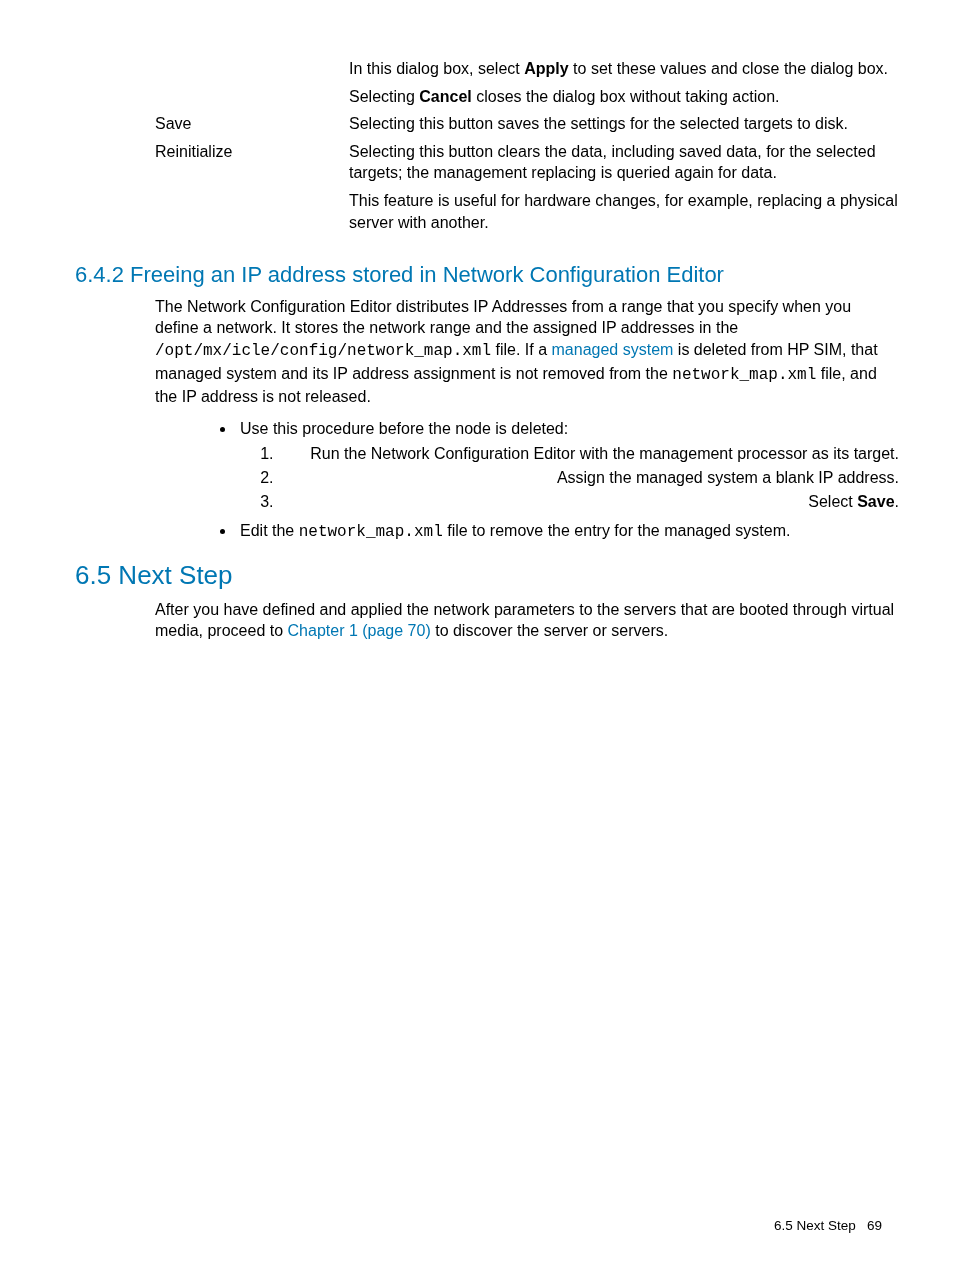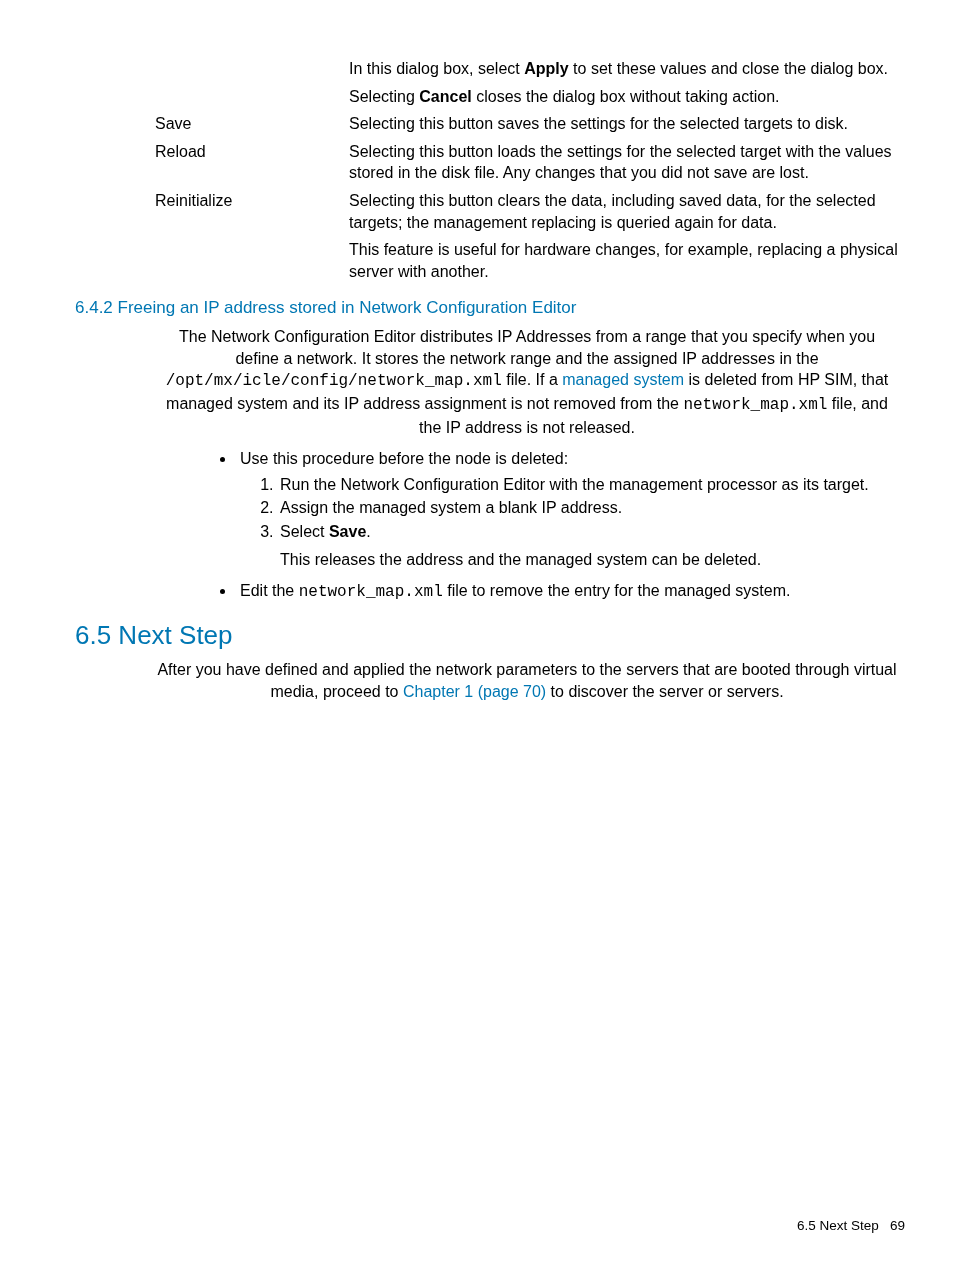--- a/index.html
+++ b/index.html
@@ -97,12 +97,6 @@
         </td>
   </tr>
   <tr>
-    <td class="term">Reload</td>
-    <td class="desc">
-          <p>Selecting this button loads the settings for the selected target with the values stored in the disk file. Any changes that you did not save are lost.</p>
-        </td>
-  </tr>
-  <tr>
     <td class="term">Reinitialize</td>
     <td class="desc">
       <p>Selecting this button clears the data, including saved data, for the selected targets; the management replacing is queried again for data.</p>

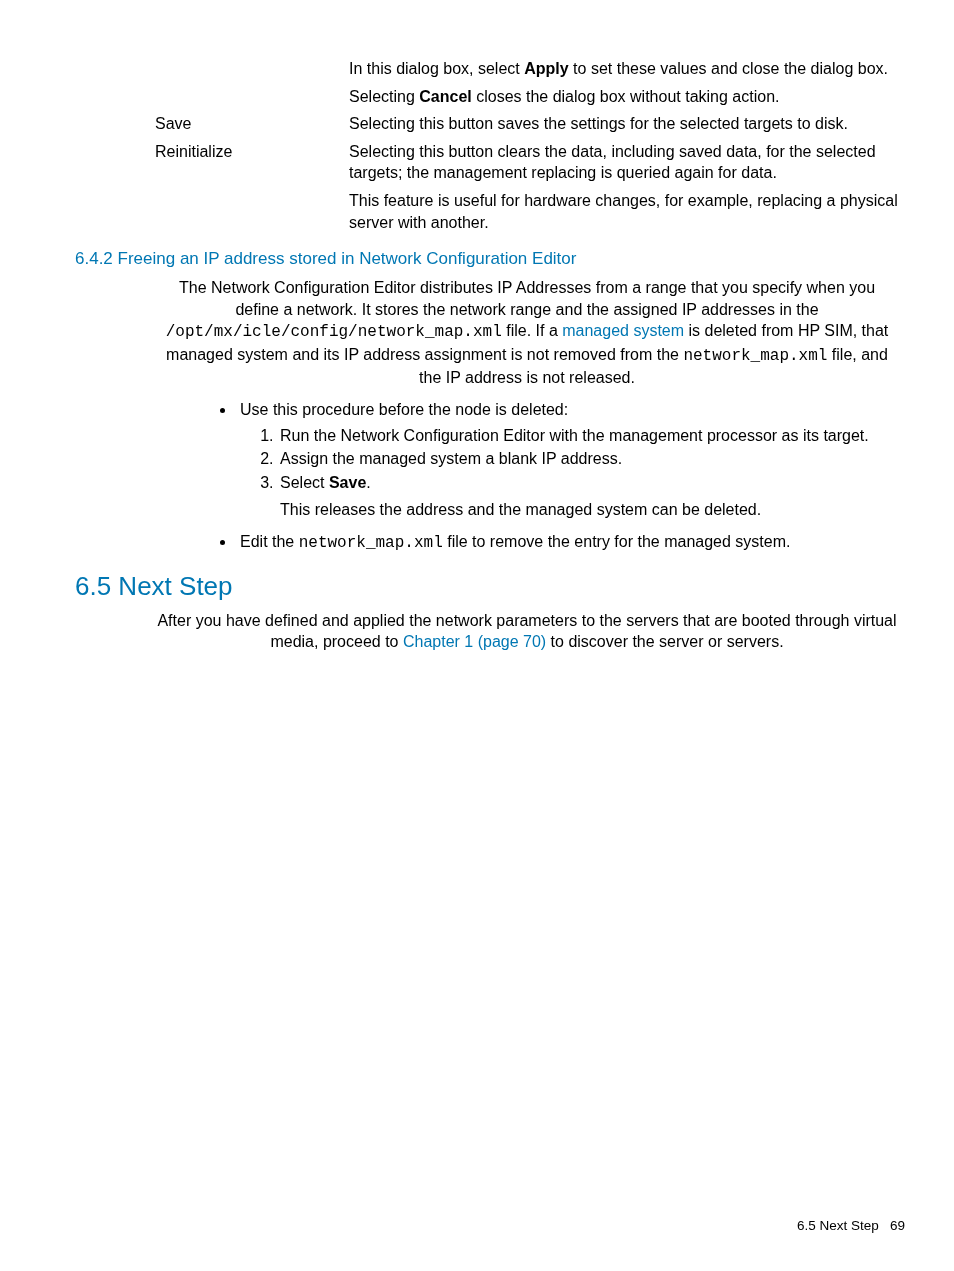--- a/index.html
+++ b/index.html
@@ -38,8 +38,8 @@
   h2.sub {
     color: #0077b3;
     font-weight: 300;
-    font-size: 17px;
-    margin: 12px 0 6px 20px;
+    font-size: 22px;
+    margin: 24px 0 6px 20px;
   }
   h2.main {
     color: #0077b3;

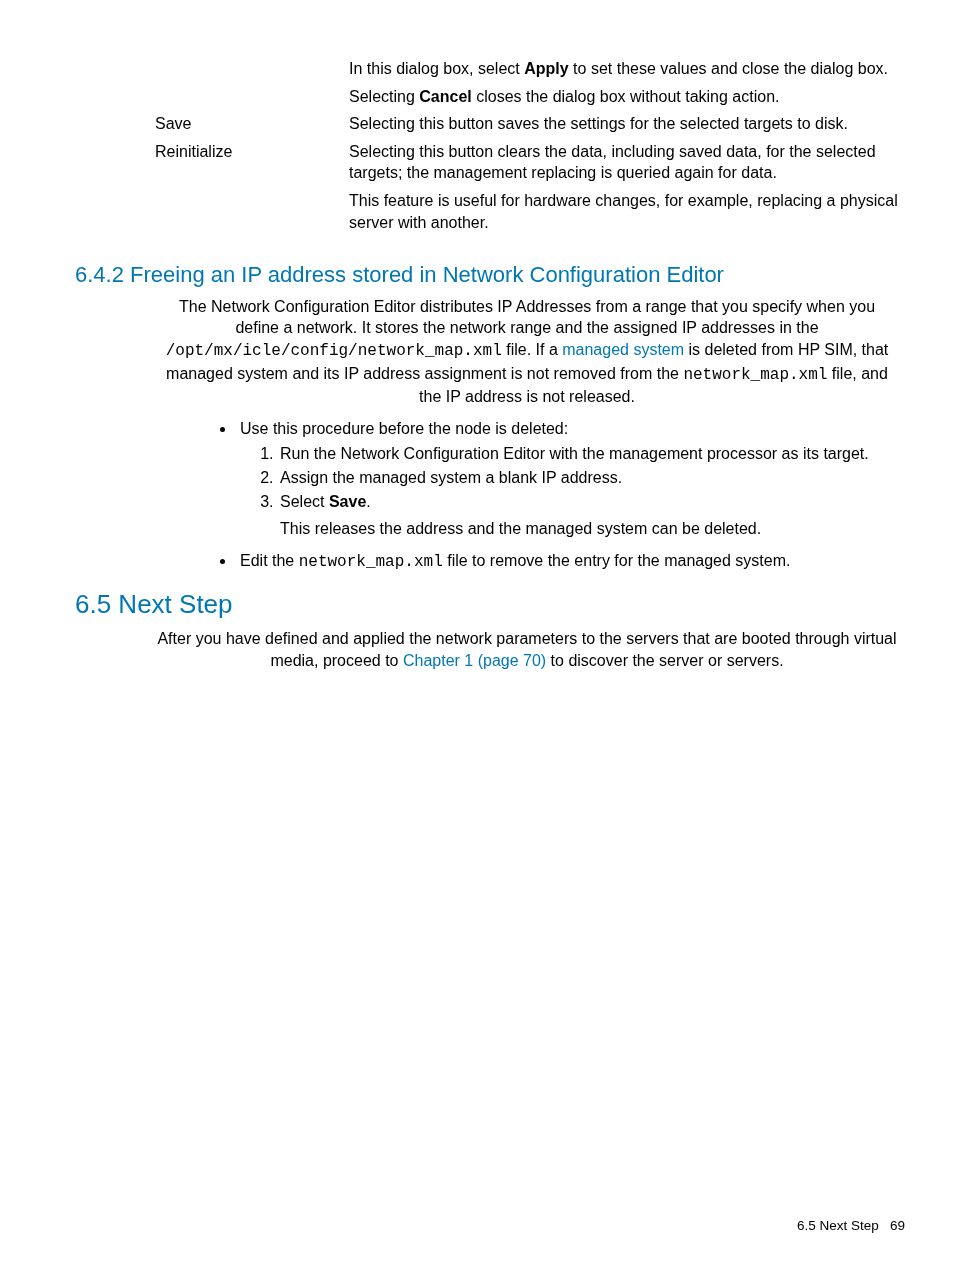--- a/index.html
+++ b/index.html
@@ -51,7 +51,7 @@
     margin-left: 100px;
     margin-right: 0;
   }
-  .body-indent p { margin: 0 0 10px 0; text-align: center; }
+  .body-indent p { margin: 0 0 10px 0; }
   code, .mono {
     font-family: "Courier New", Courier, monospace;
     font-size: 16px;

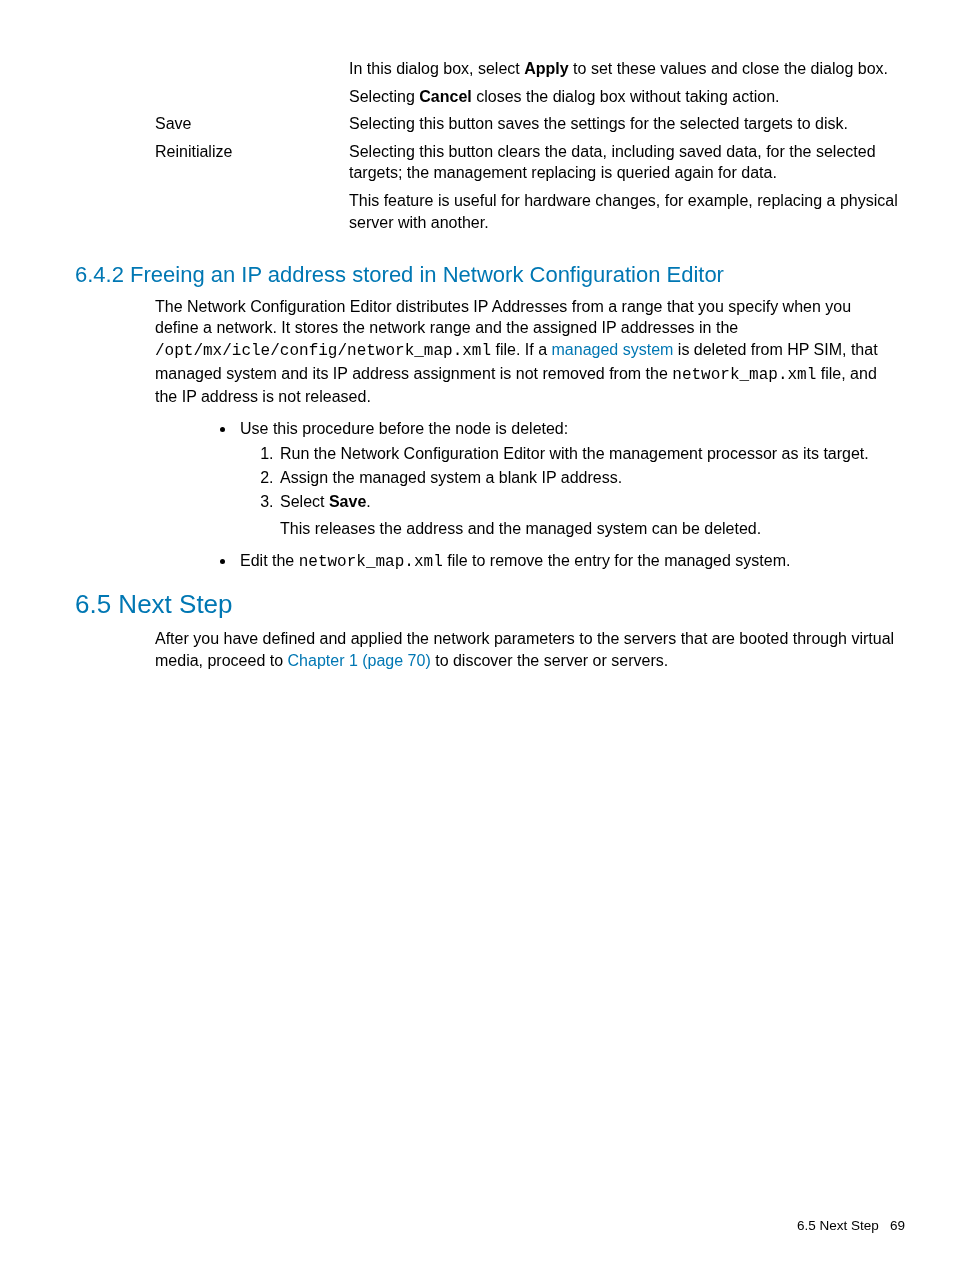--- a/index.html
+++ b/index.html
@@ -67,7 +67,7 @@
     margin: 4px 0 6px 0;
     padding-left: 38px;
   }
-  ol.inner li { margin-bottom: 2px; padding-left: 2px; }
+  ol.inner li { margin-bottom: 2px; padding-left: 2px; text-align: right; }
   .after-list { margin: 4px 0 10px 40px; }
   strong { font-weight: 700; }
   .footer {

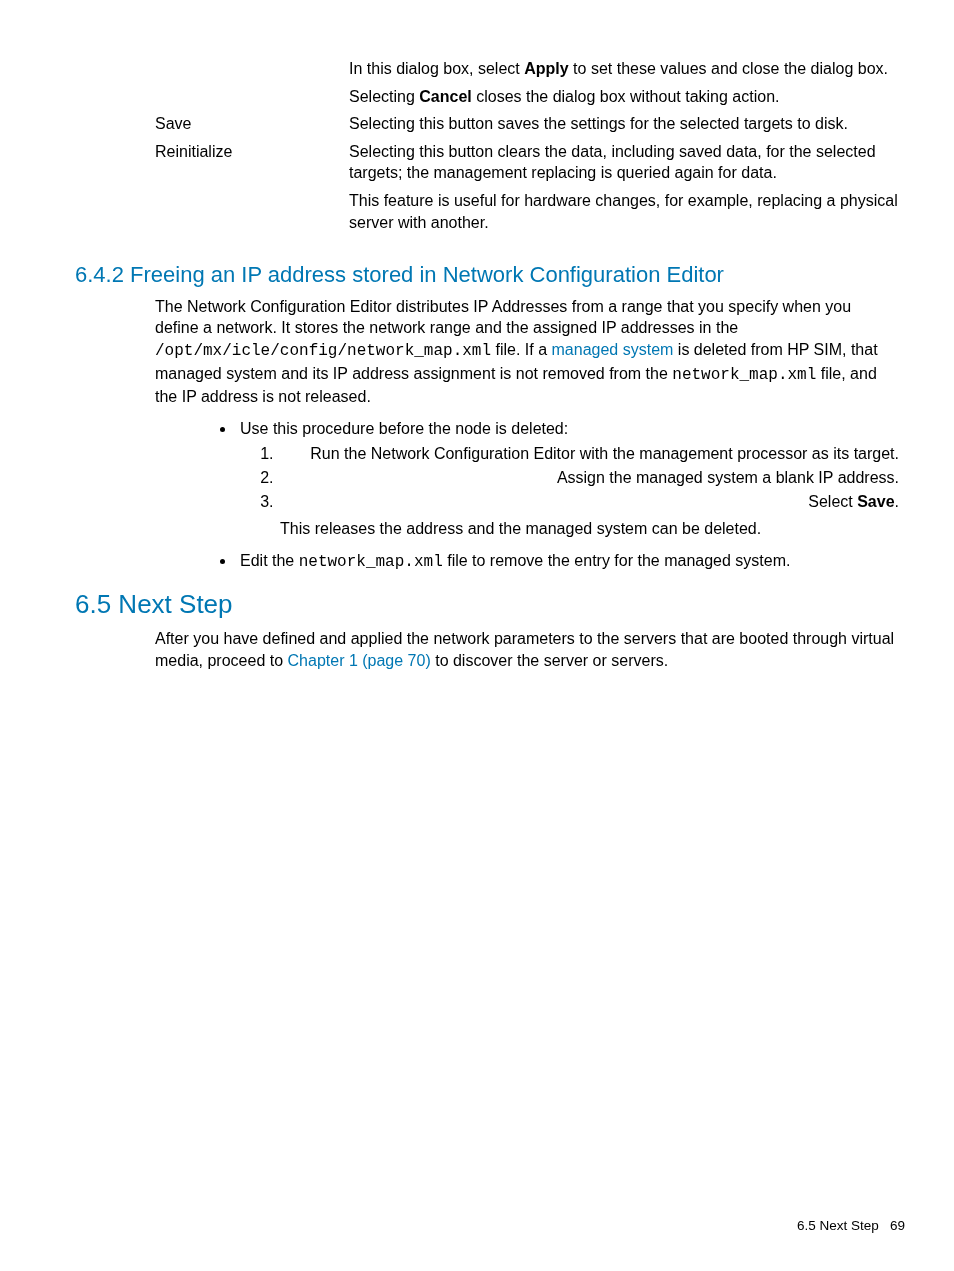--- a/index.html
+++ b/index.html
@@ -120,7 +120,6 @@
         <li>Assign the managed system a blank IP address.</li>
         <li><span>Select </span><strong>Save</strong><span>.</span></li>
       </ol>
-      <div class="after-list">This releases the address and the managed system can be deleted.</div>
     </li>
     <li>
       <span>Edit the </span><code>network_map.xml</code><span> file to remove the entry for the managed system.</span>

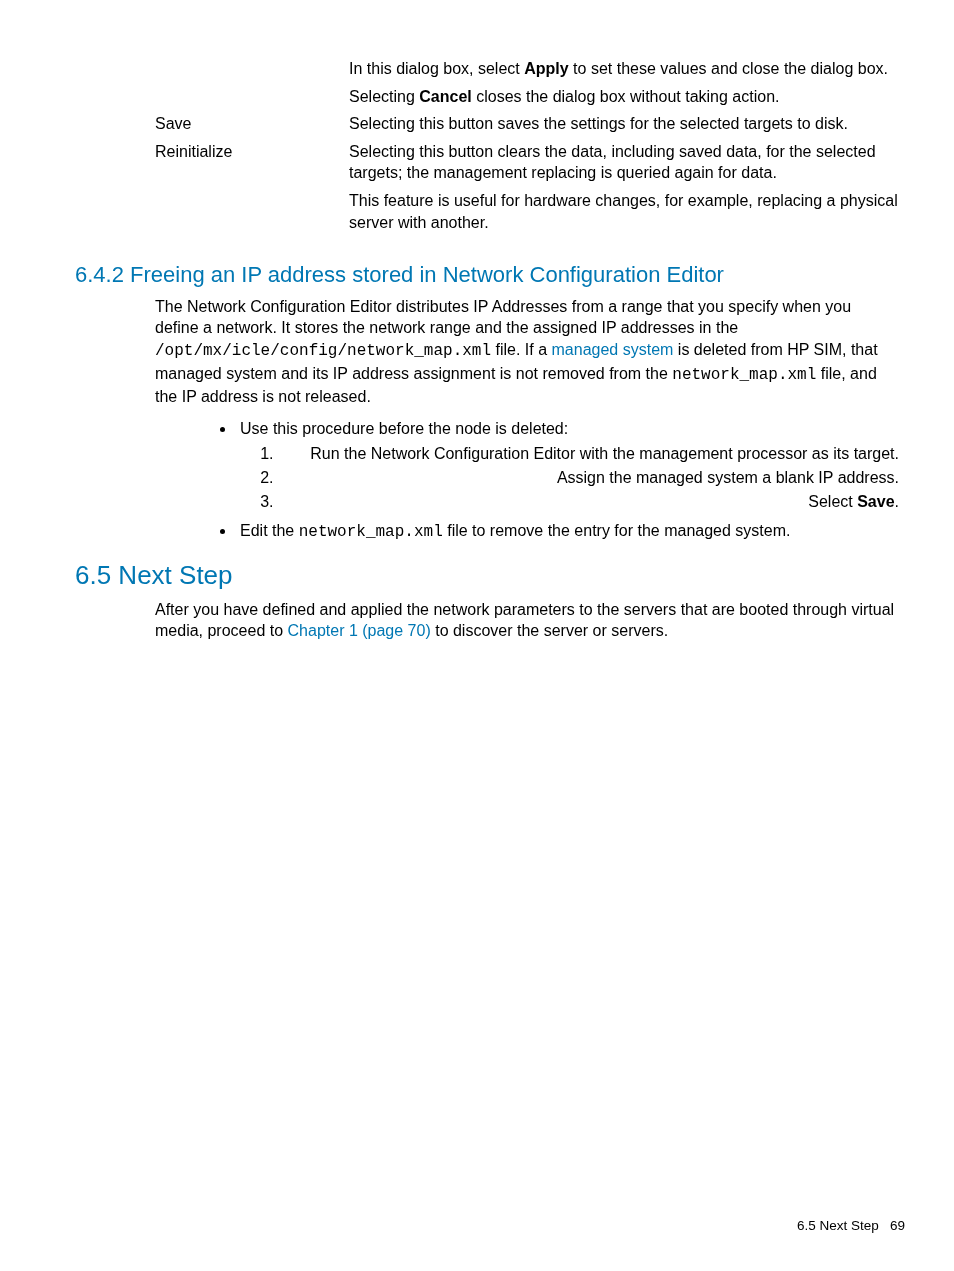--- a/index.html
+++ b/index.html
@@ -73,7 +73,7 @@
   .footer {
     position: absolute;
     bottom: 36px;
-    right: 49px;
+    right: 72px;
     font-size: 13.5px;
     font-weight: 300;
   }

